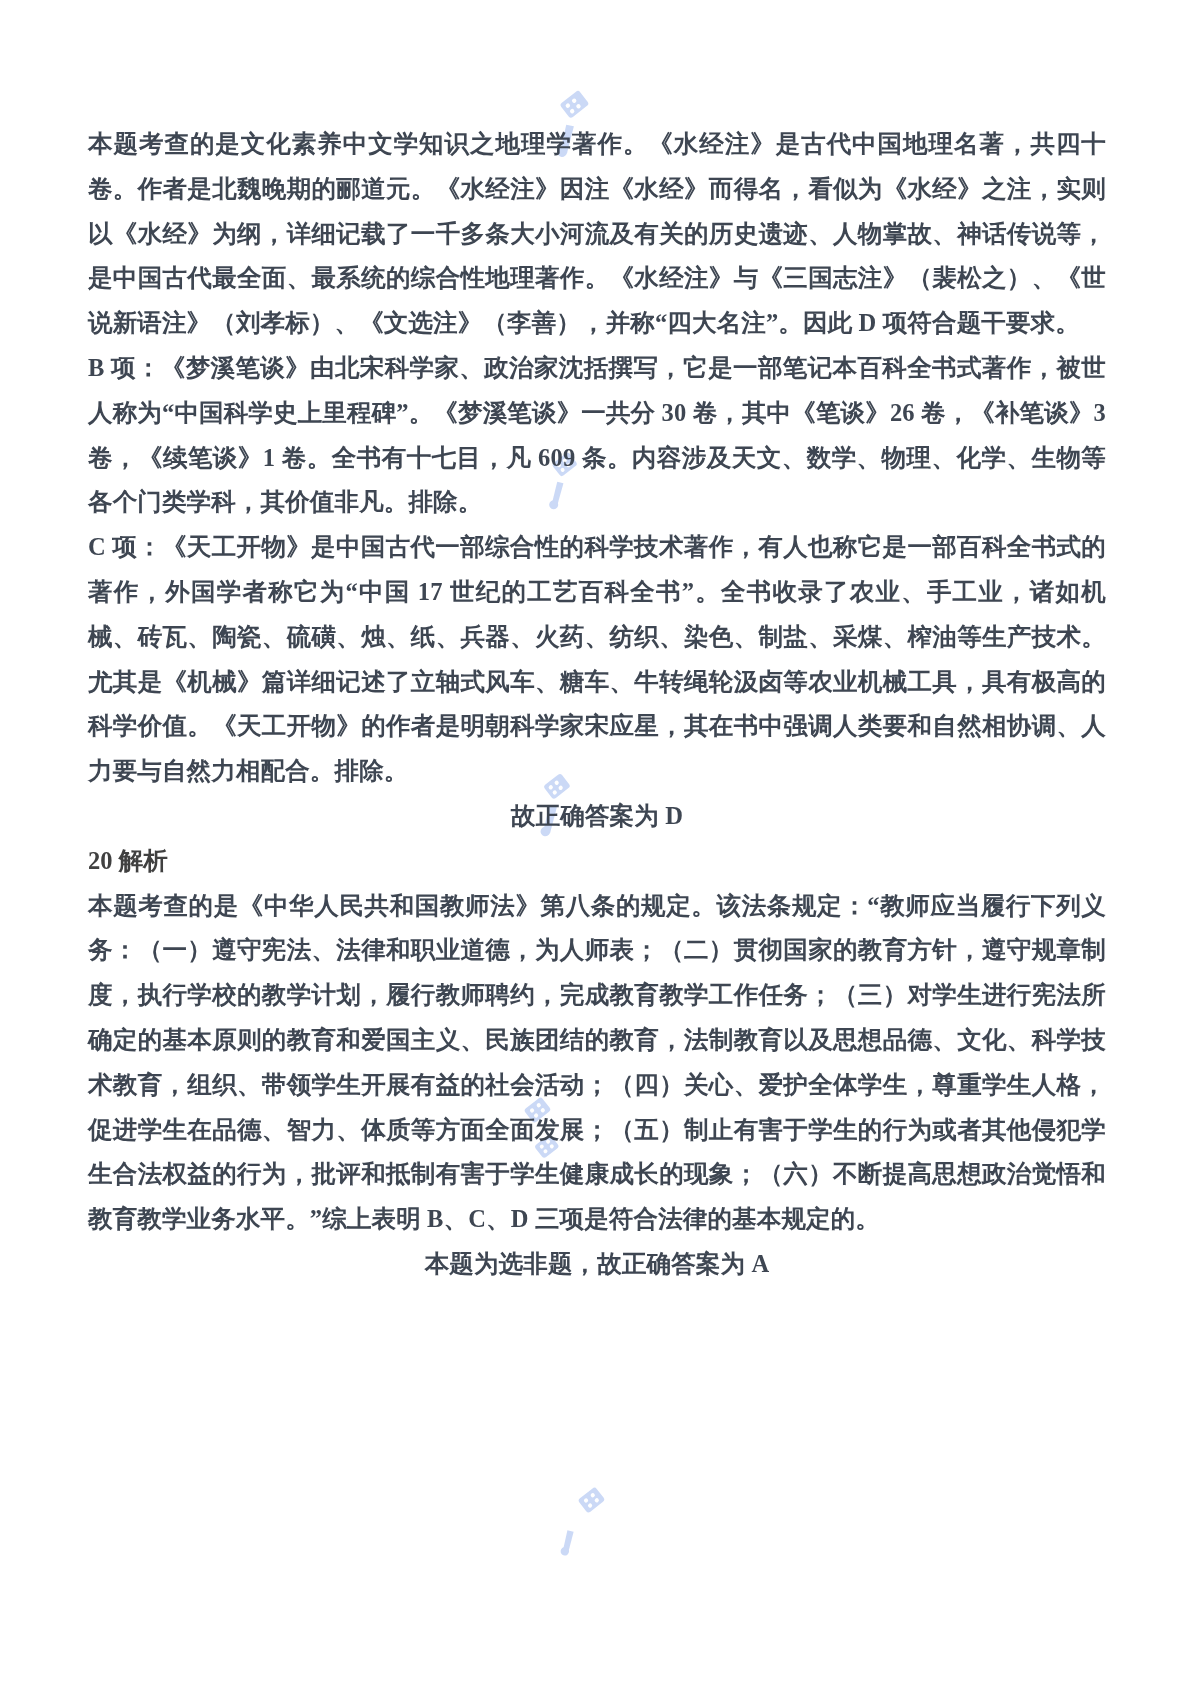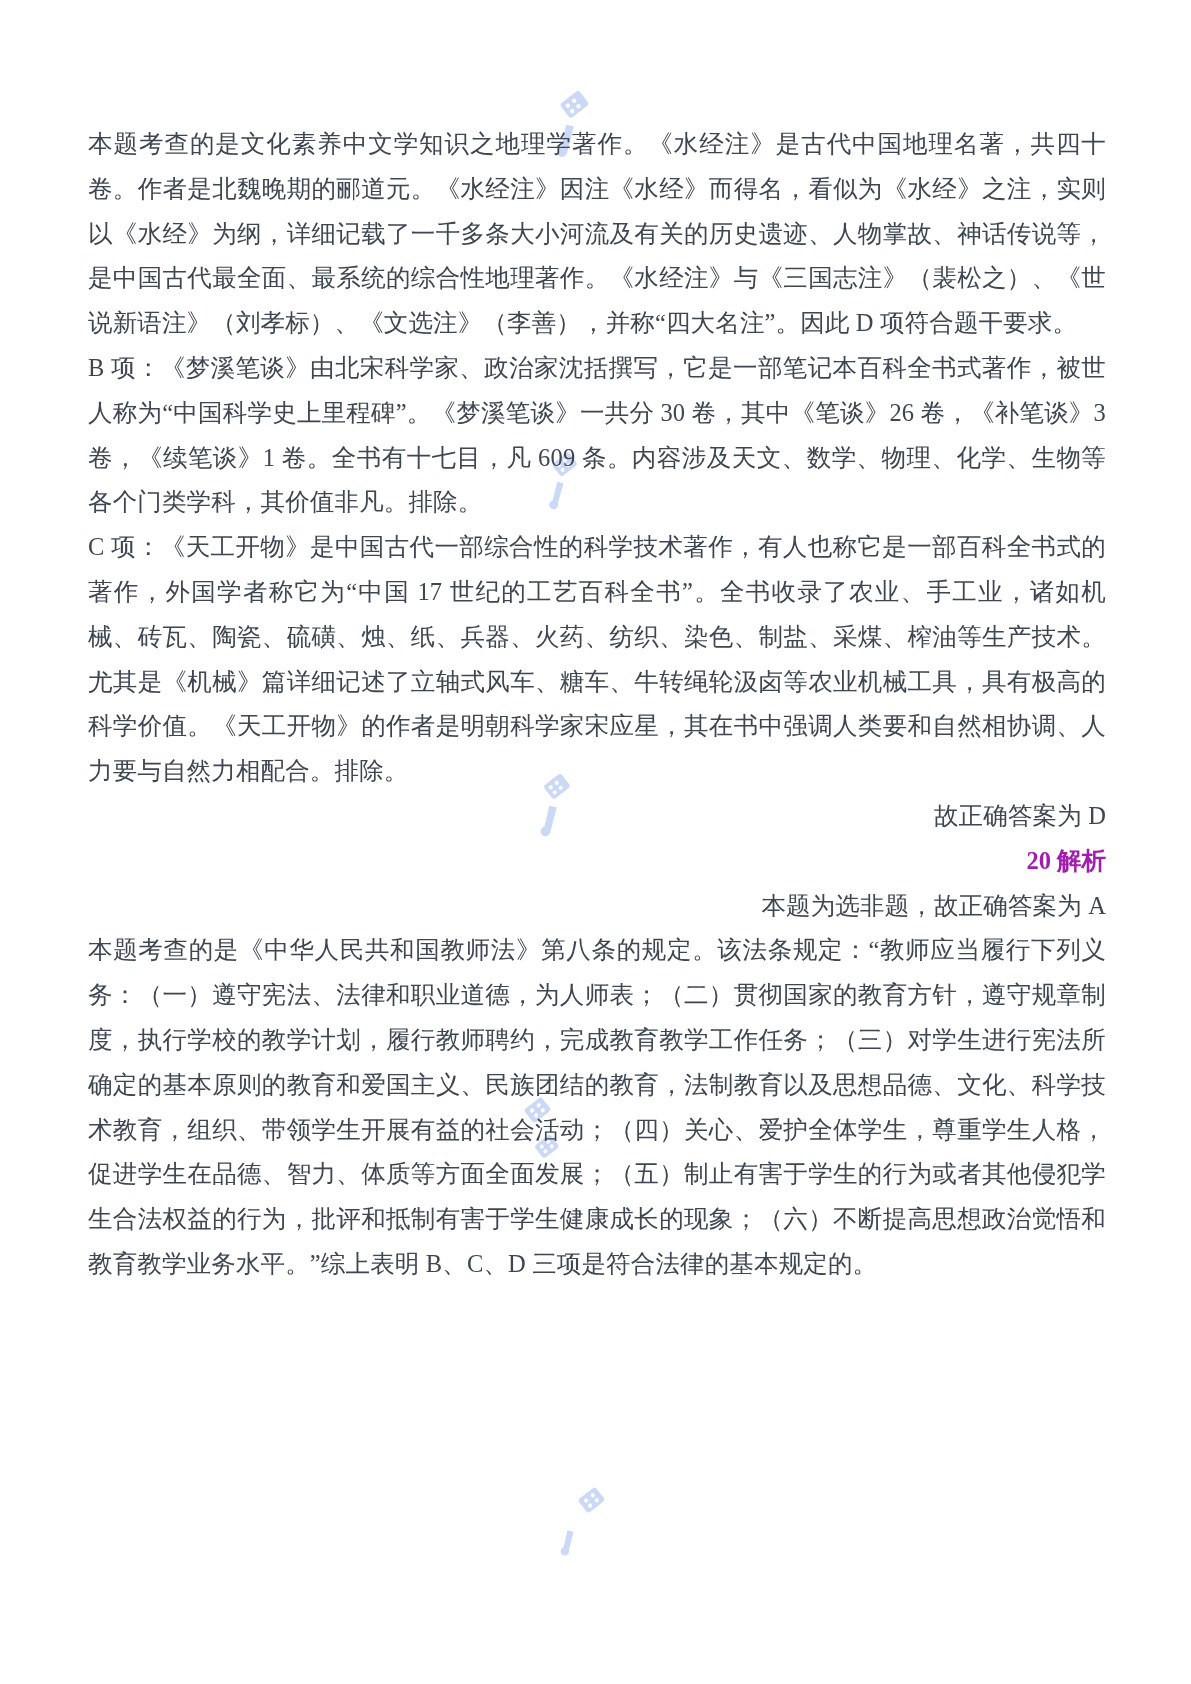--- a/index.html
+++ b/index.html
@@ -35,6 +35,7 @@
     text-justify: inter-ideograph;
     letter-spacing: 0.15px;
     font-family: "Liberation Serif", "DejaVu Serif", serif;
+    font-weight: bold;
   }
   p.para.nojust {
     text-align: right;

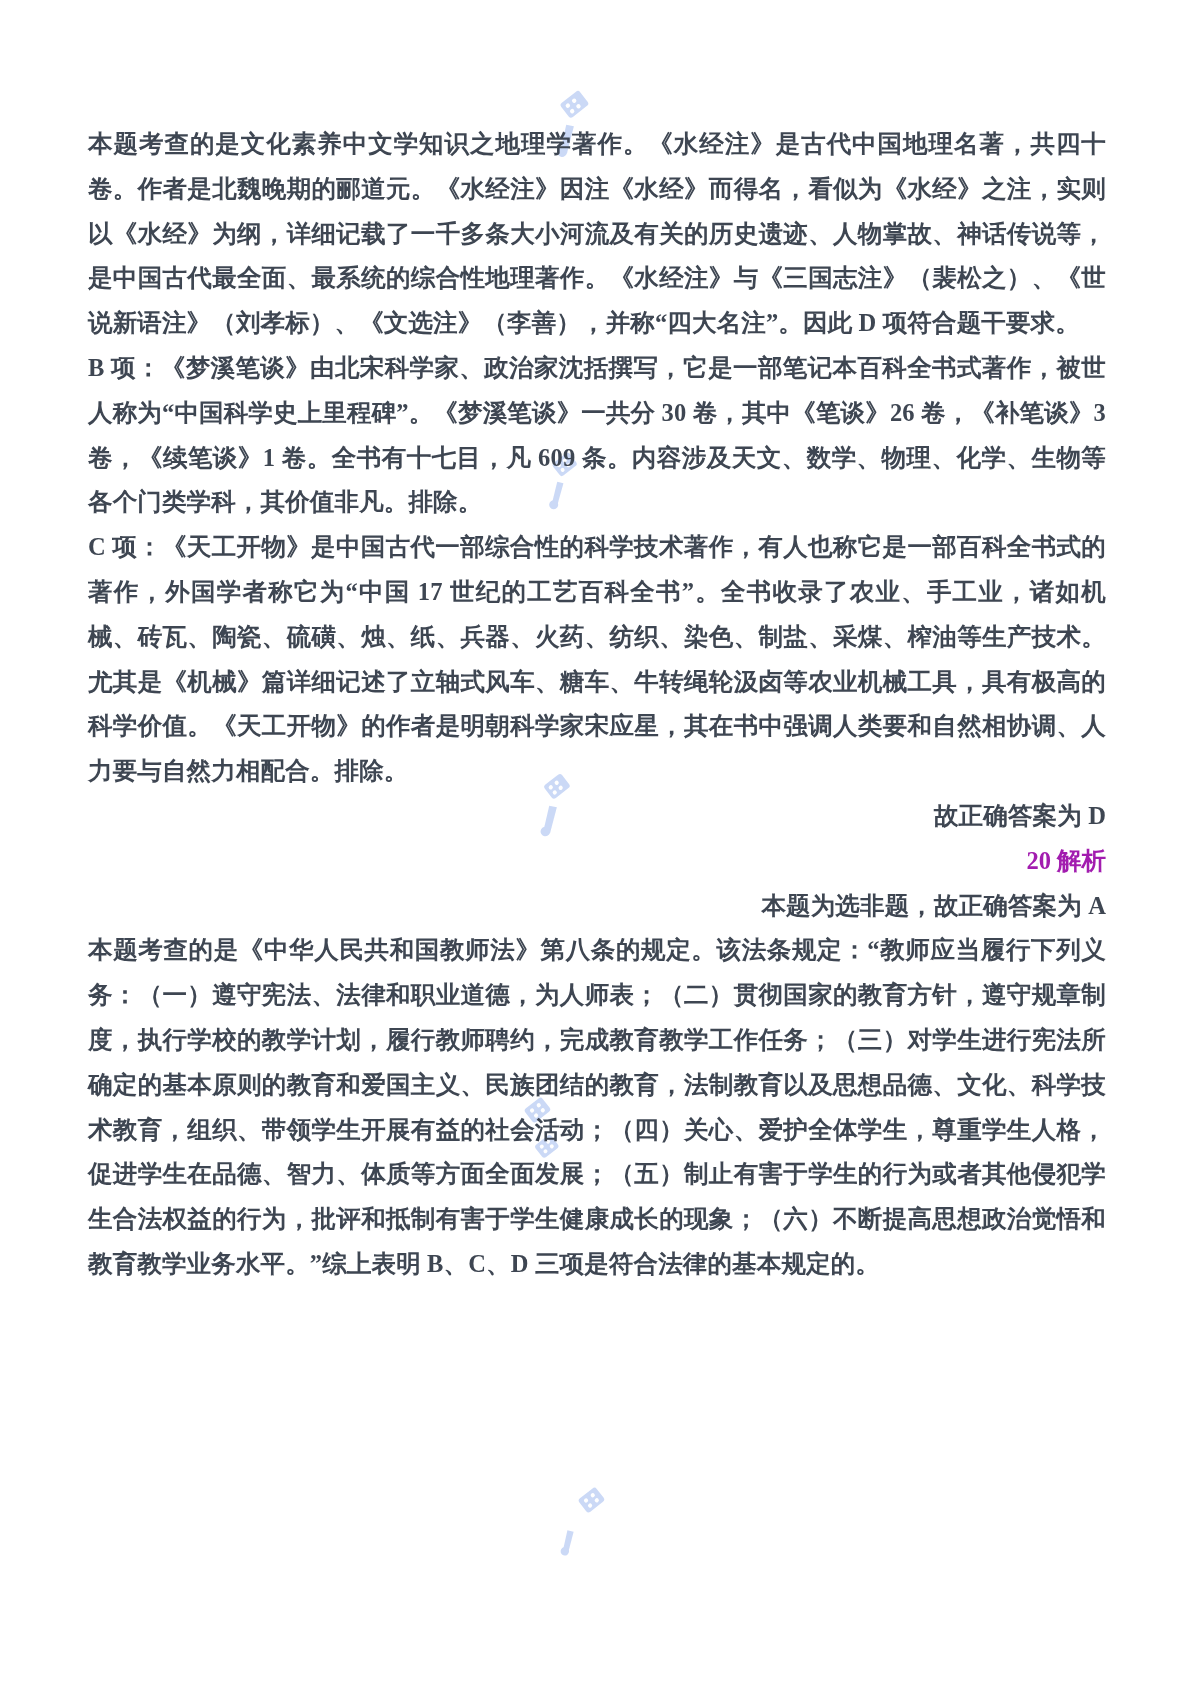--- a/index.html
+++ b/index.html
@@ -38,7 +38,7 @@
     font-weight: bold;
   }
   p.para.nojust {
-    text-align: right;
+    text-align: center;
   }
   h3.heading {
     margin: 0;

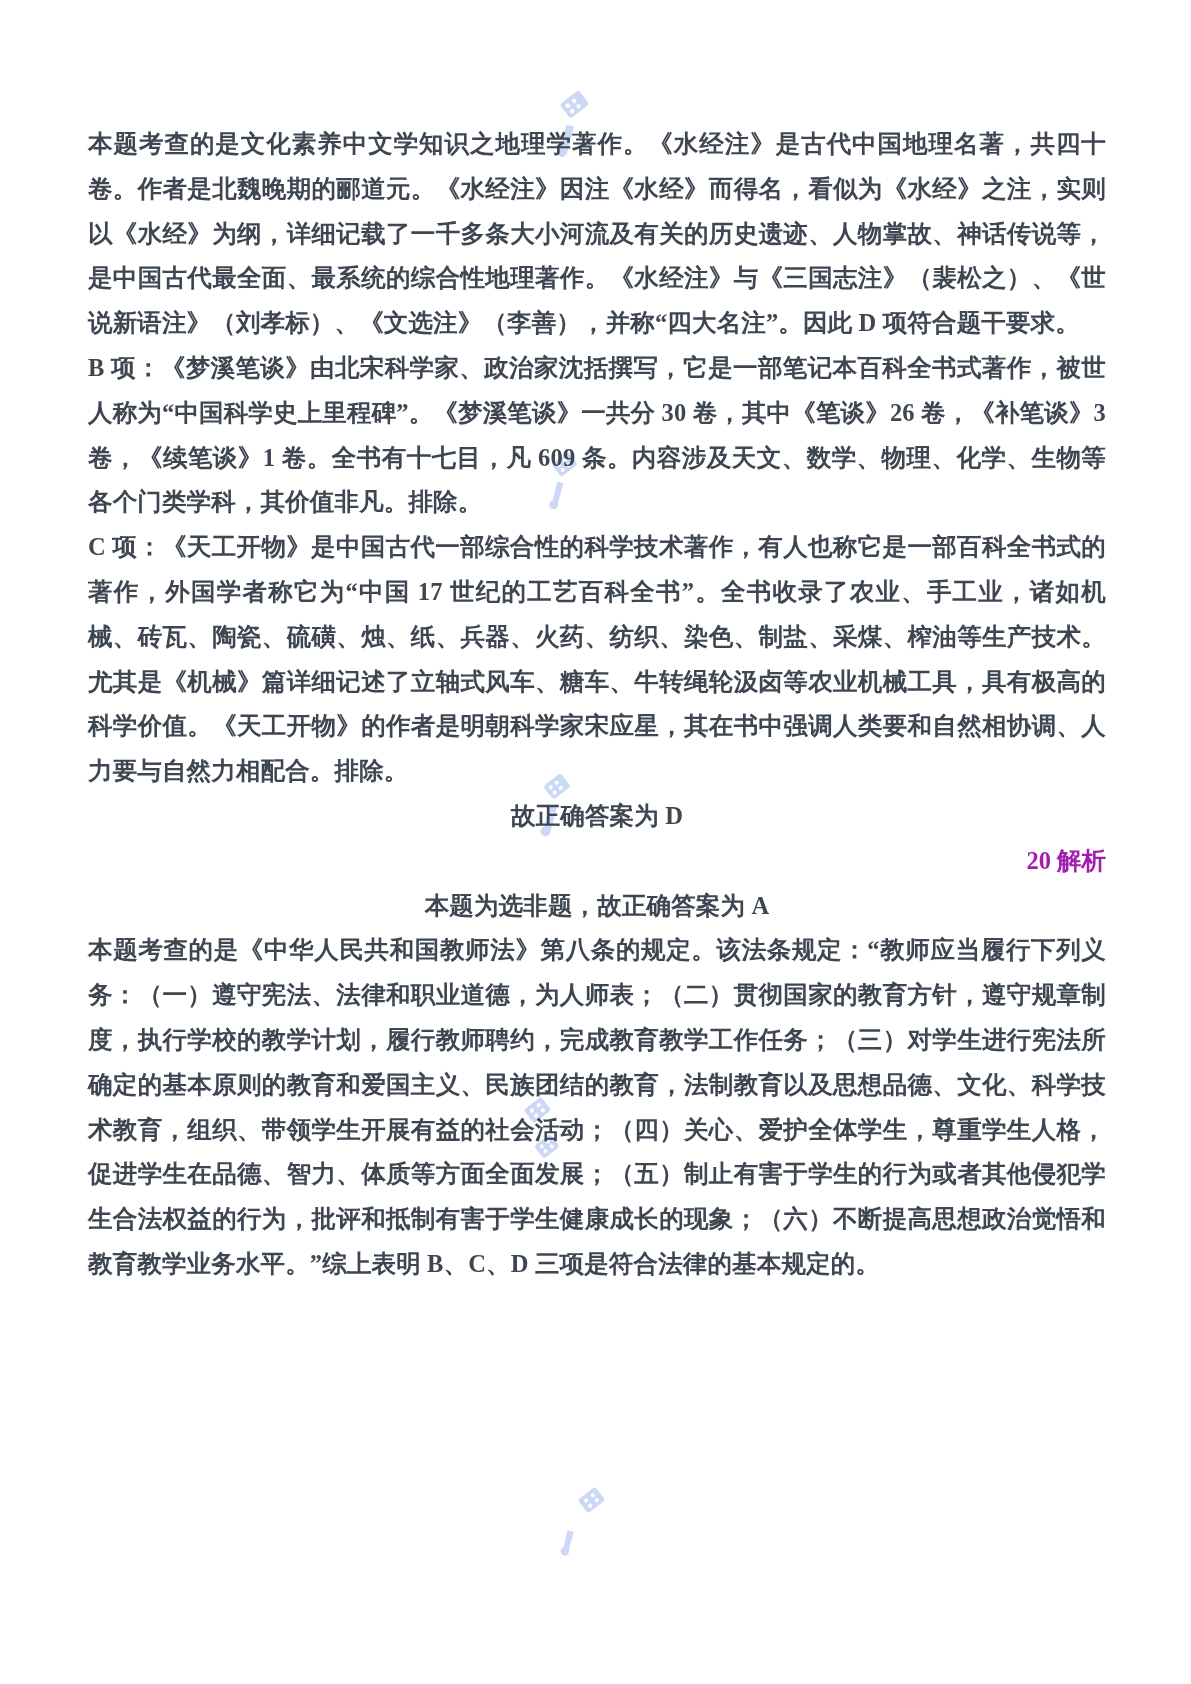--- a/index.html
+++ b/index.html
@@ -43,12 +43,12 @@
   h3.heading {
     margin: 0;
     padding: 0;
-    color: #a21caf;
+    color: #404040;
     font-size: 24.5px;
     line-height: 44.8px;
     font-weight: bold;
     font-family: "Liberation Serif", "DejaVu Serif", serif;
-    text-align: right;
+    text-align: left;
   }
   
   .wm {

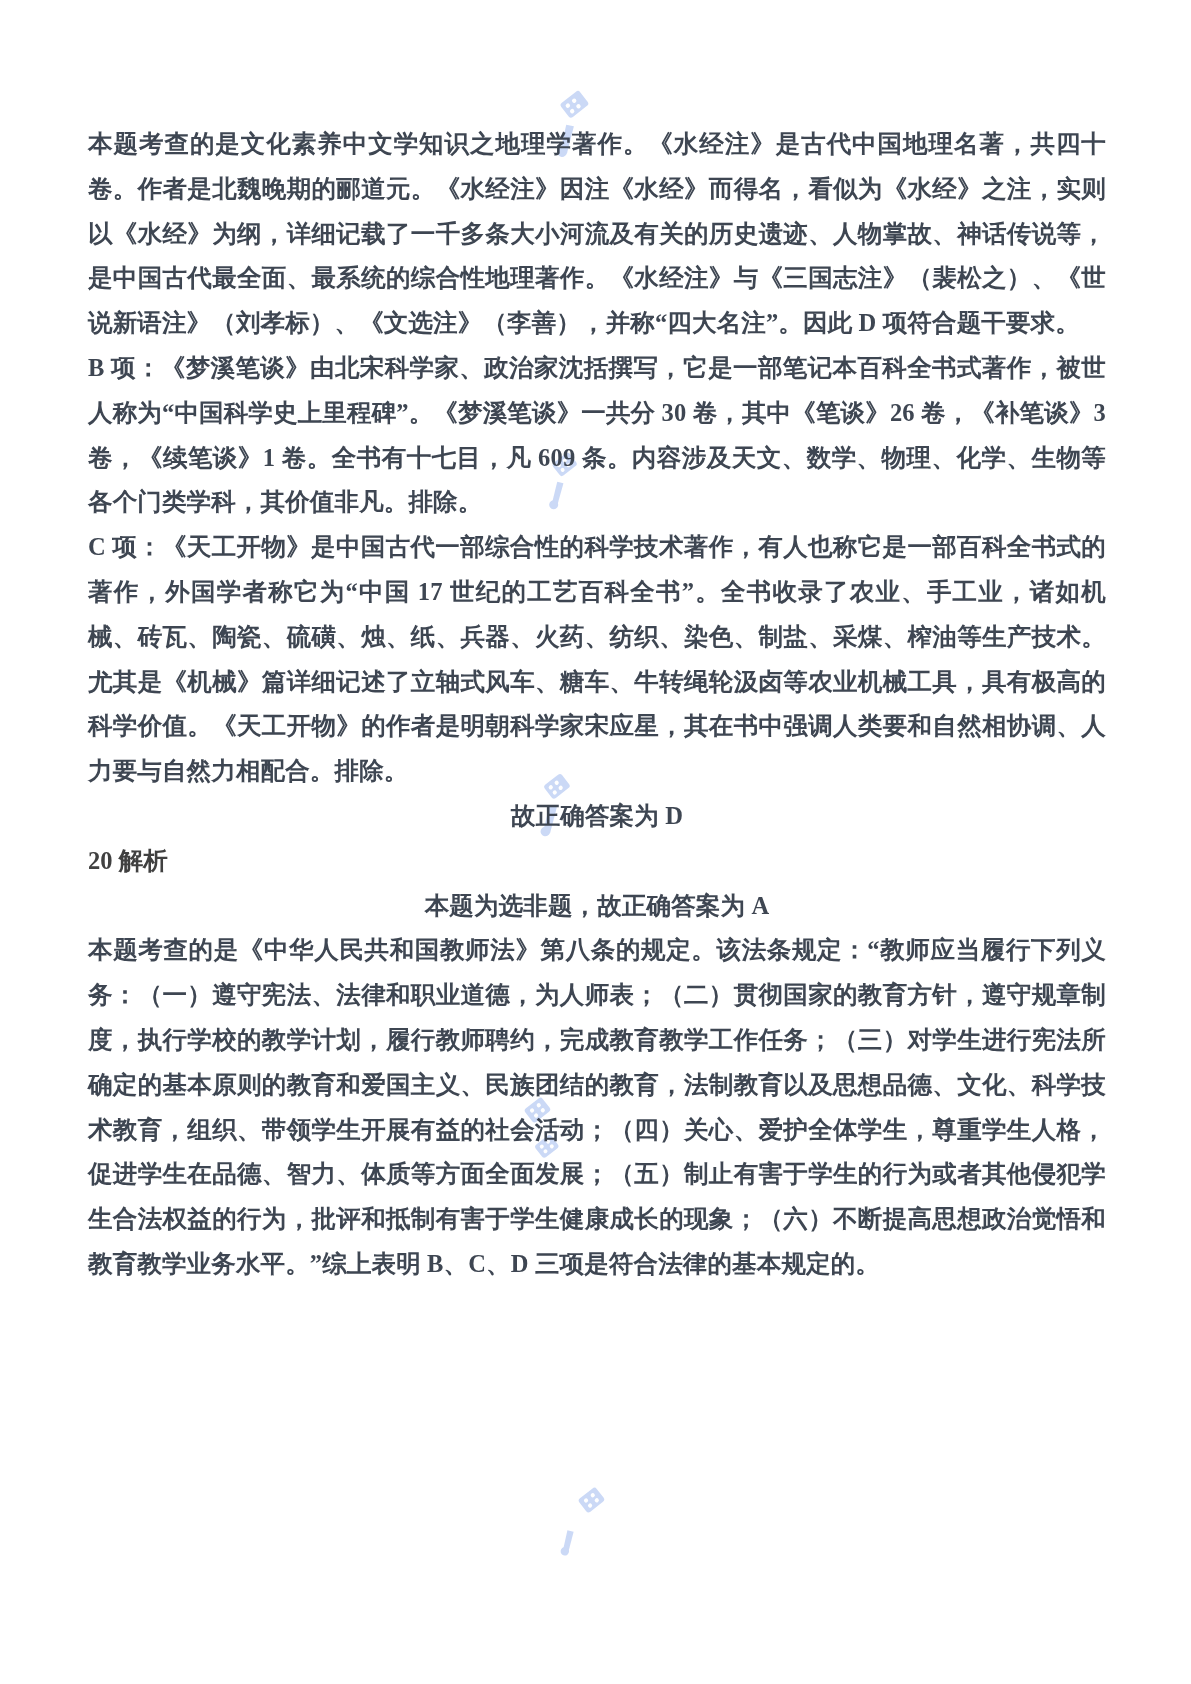--- a/index.html
+++ b/index.html
@@ -163,9 +163,9 @@
 
     <h3 class="heading">20 解析</h3>
 
+    <p class="para">本题考查的是《中华人民共和国教师法》第八条的规定。该法条规定：“教师应当履行下列义务：（一）遵守宪法、法律和职业道德，为人师表；（二）贯彻国家的教育方针，遵守规章制度，执行学校的教学计划，履行教师聘约，完成教育教学工作任务；（三）对学生进行宪法所确定的基本原则的教育和爱国主义、民族团结的教育，法制教育以及思想品德、文化、科学技术教育，组织、带领学生开展有益的社会活动；（四）关心、爱护全体学生，尊重学生人格，促进学生在品德、智力、体质等方面全面发展；（五）制止有害于学生的行为或者其他侵犯学生合法权益的行为，批评和抵制有害于学生健康成长的现象；（六）不断提高思想政治觉悟和教育教学业务水平。”综上表明 B、C、D 三项是符合法律的基本规定的。</p>
+
     <p class="para nojust">本题为选非题，故正确答案为 A</p>
-
-    <p class="para">本题考查的是《中华人民共和国教师法》第八条的规定。该法条规定：“教师应当履行下列义务：（一）遵守宪法、法律和职业道德，为人师表；（二）贯彻国家的教育方针，遵守规章制度，执行学校的教学计划，履行教师聘约，完成教育教学工作任务；（三）对学生进行宪法所确定的基本原则的教育和爱国主义、民族团结的教育，法制教育以及思想品德、文化、科学技术教育，组织、带领学生开展有益的社会活动；（四）关心、爱护全体学生，尊重学生人格，促进学生在品德、智力、体质等方面全面发展；（五）制止有害于学生的行为或者其他侵犯学生合法权益的行为，批评和抵制有害于学生健康成长的现象；（六）不断提高思想政治觉悟和教育教学业务水平。”综上表明 B、C、D 三项是符合法律的基本规定的。</p>
 
   </div>
 

